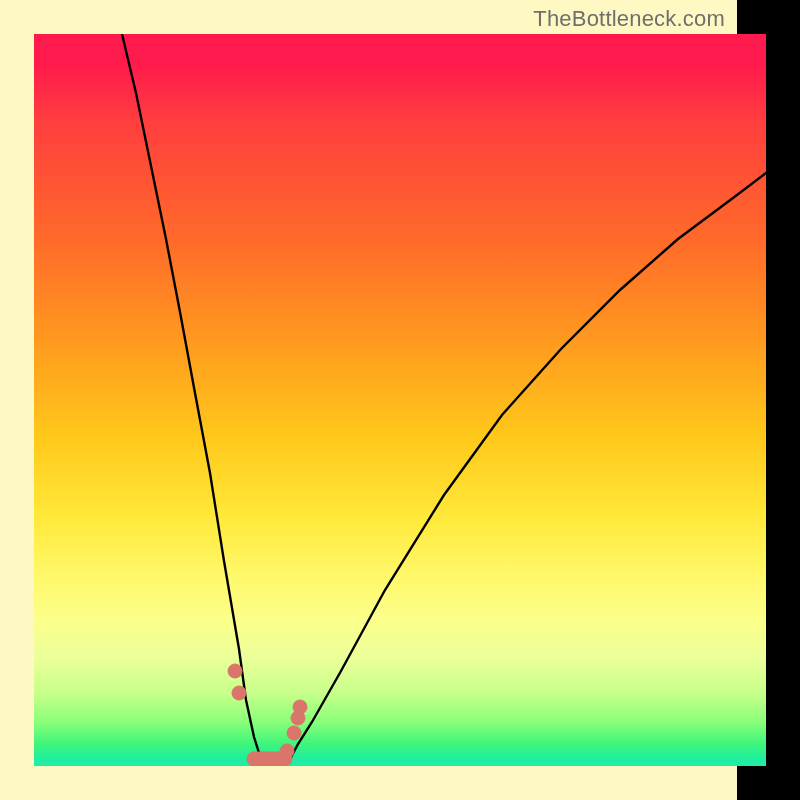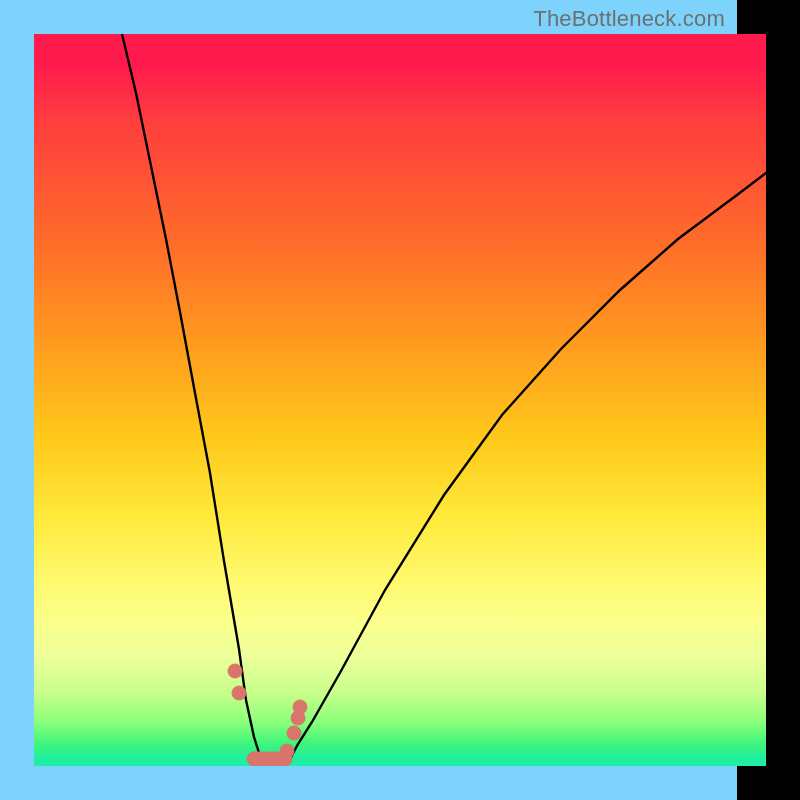--- a/index.html
+++ b/index.html
@@ -17,7 +17,7 @@
     left: 0;
     width: 737px;
     height: 800px;
-    background: #7dd3fc;
+    background: #fef9c3;
   }
   .plot-area {
     position: absolute;

